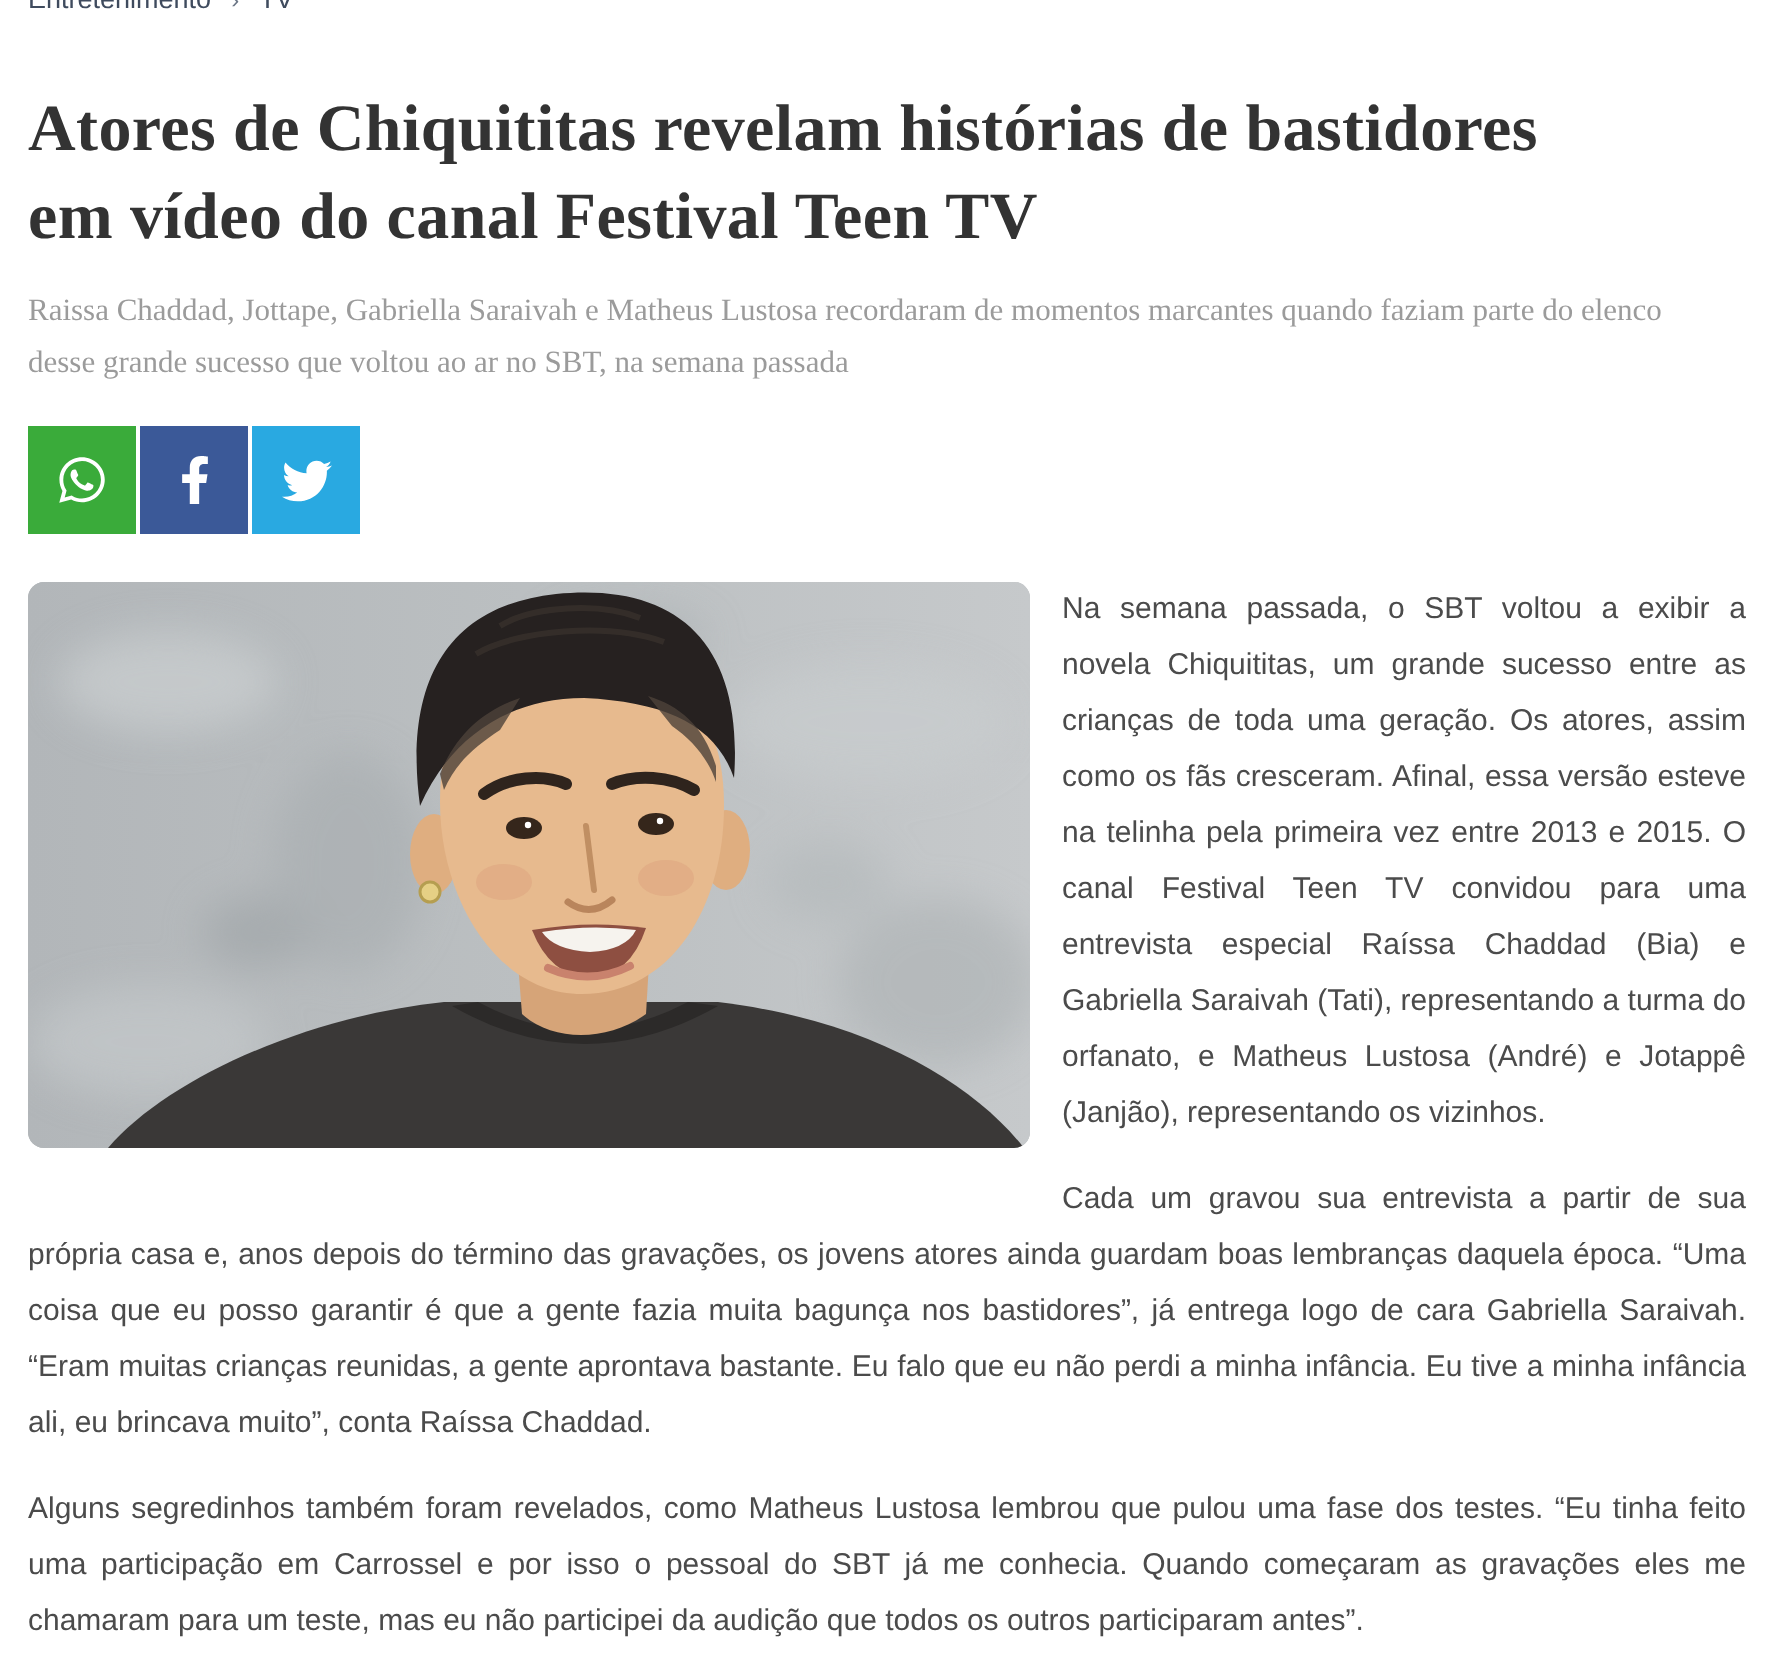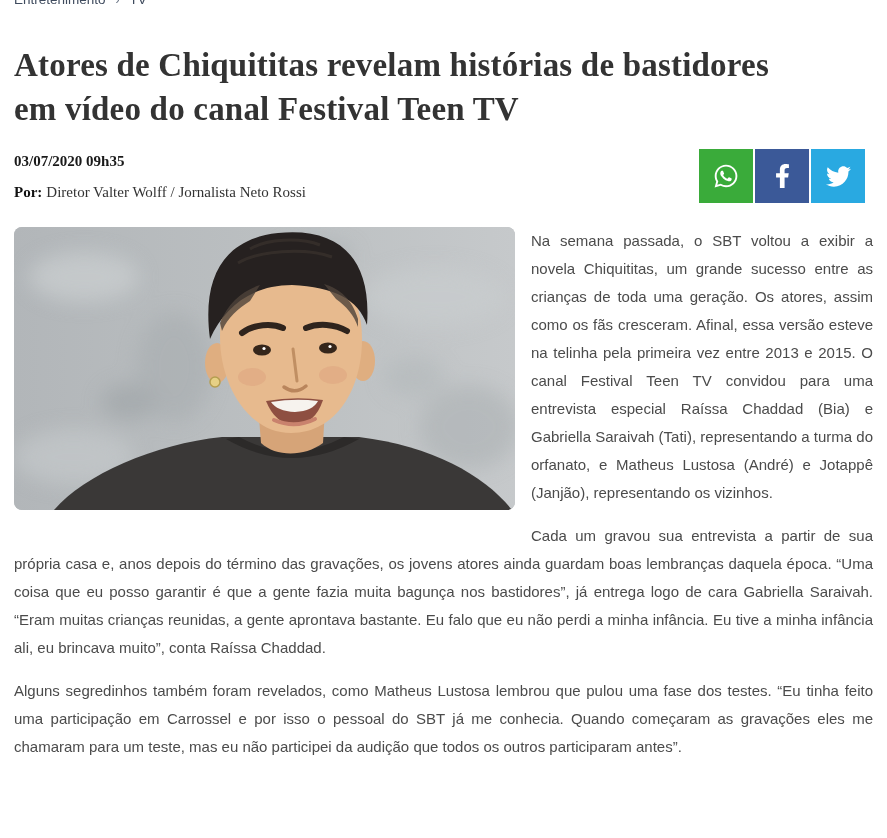--- a/index.html
+++ b/index.html
@@ -86,6 +86,7 @@
 
   <h1 class="headline">Atores de Chiquititas revelam histórias de bastidores em vídeo do canal Festival Teen TV</h1>
 
+  <p class="subtitle">Raissa Chaddad, Jottape, Gabriella Saraivah e Matheus Lustosa recordaram de momentos marcantes quando faziam parte do elenco desse grande sucesso que voltou ao ar no SBT, na semana passada</p>
 
   <div class="meta-row">
     <div class="meta-left">

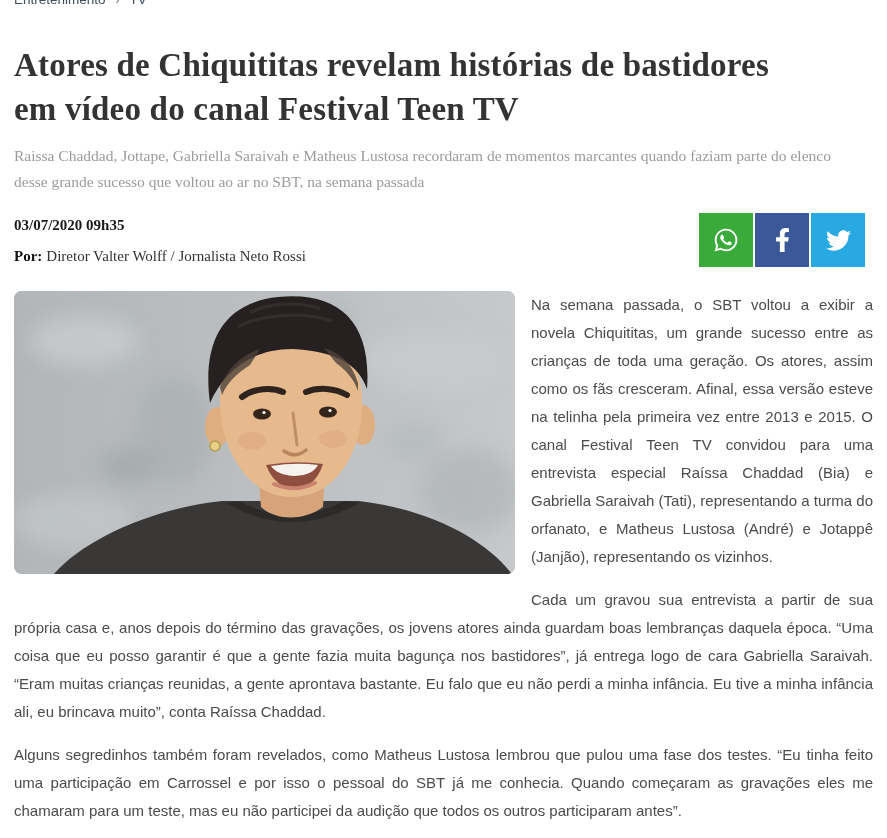--- a/index.html
+++ b/index.html
@@ -89,12 +89,6 @@
   <p class="subtitle">Raissa Chaddad, Jottape, Gabriella Saraivah e Matheus Lustosa recordaram de momentos marcantes quando faziam parte do elenco desse grande sucesso que voltou ao ar no SBT, na semana passada</p>
 
   <div class="meta-row">
-    <div class="meta-left">
-      <div class="pub-date">03/07/2020 09h35</div>
-      <div class="byline">
-        <span class="lbl">Por:</span><span>Diretor Valter Wolff / Jornalista Neto Rossi</span>
-      </div>
-    </div>
 
     <div class="share-row">
       <button class="share-btn wa" aria-label="Compartilhar no WhatsApp">

